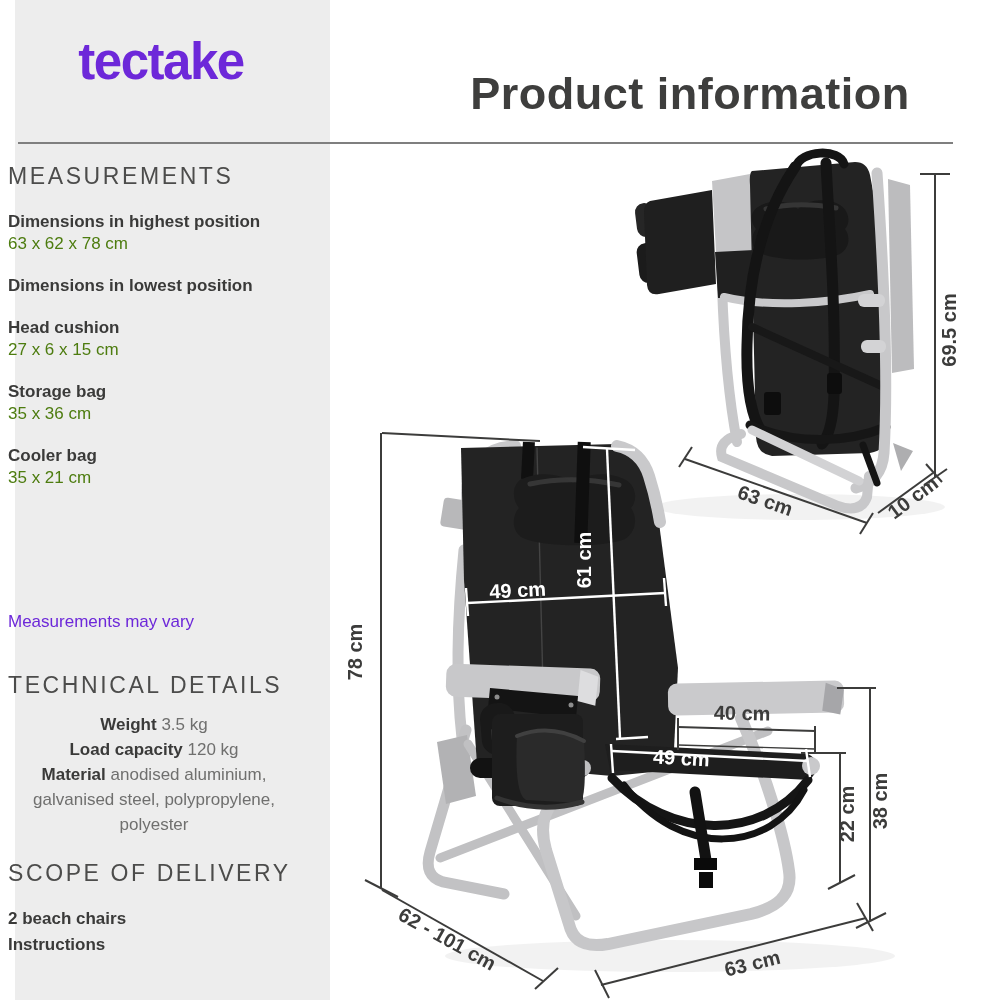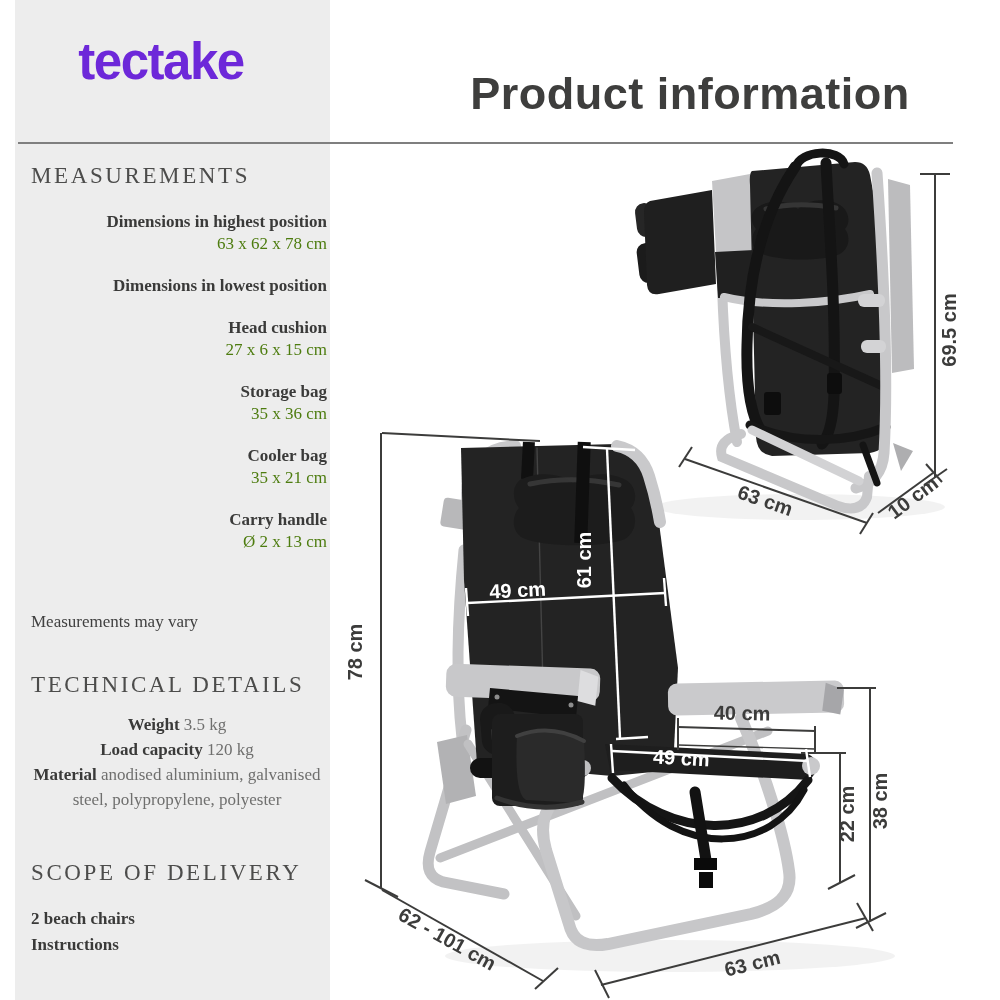--- a/index.html
+++ b/index.html
@@ -10,7 +10,7 @@
   .logo{font-size:51px;font-weight:bold;letter-spacing:-1.5px;color:#6d28d9;line-height:52px;}
   .tagline{font-size:21px;letter-spacing:1.5px;color:#5a5a59;margin-top:0px;}
   .divider{position:absolute;left:18px;top:142px;width:935px;height:0;border-top:2px solid #7f7f7f;}
-  .sb{position:absolute;left:31px;width:296px;font-family:Liberation Serif, serif;}
+  .sb{position:absolute;left:8px;width:296px;}
   .sb-heading{font-size:23px;font-weight:400;letter-spacing:2.6px;color:#4c4c4b;}
   .m-item{margin-bottom:20px;}
   .m-label{font-size:17px;font-weight:bold;color:#3a3a39;line-height:22px;}

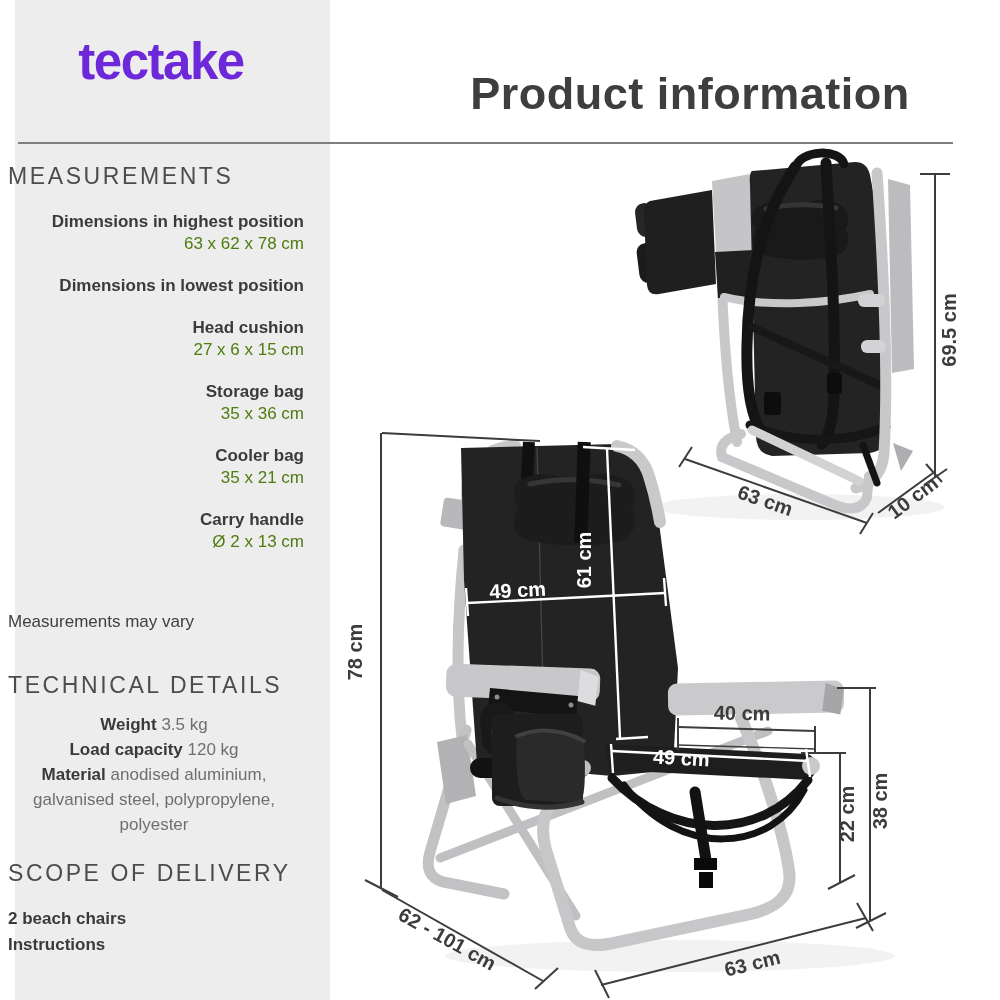--- a/index.html
+++ b/index.html
@@ -39,7 +39,7 @@
 
 <div class="sb sb-heading" style="top:163px;">MEASUREMENTS</div>
 
-<div class="sb" style="top:211px;text-align:right;">
+<div class="sb" style="top:211px;">
   <div class="m-item">
     <div class="m-label">Dimensions in highest position</div>
     <div class="m-value">63 x 62 x 78 cm</div>

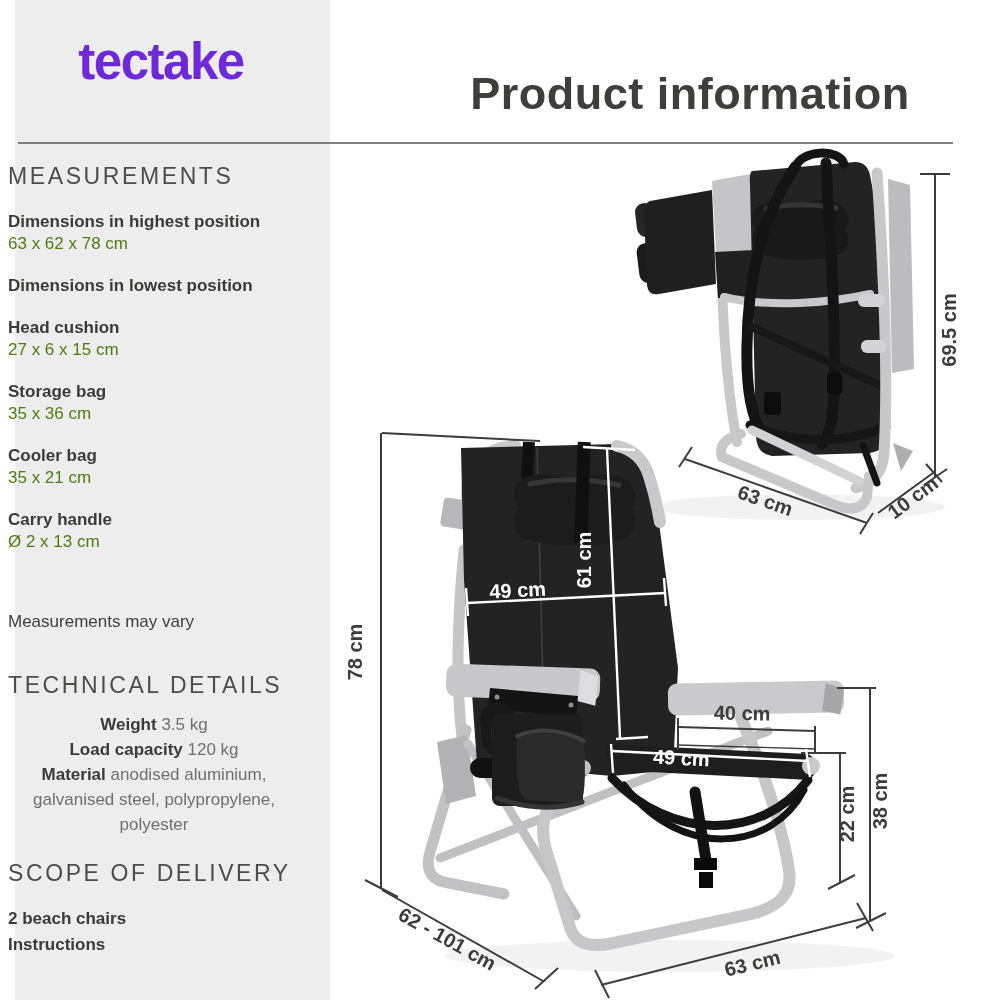--- a/index.html
+++ b/index.html
@@ -58,10 +58,6 @@
   <div class="m-item">
     <div class="m-label">Cooler bag</div>
     <div class="m-value">35 x 21 cm</div>
-  </div>
-  <div class="m-item">
-    <div class="m-label">Carry handle</div>
-    <div class="m-value">Ø 2 x 13 cm</div>
   </div>
 </div>
 

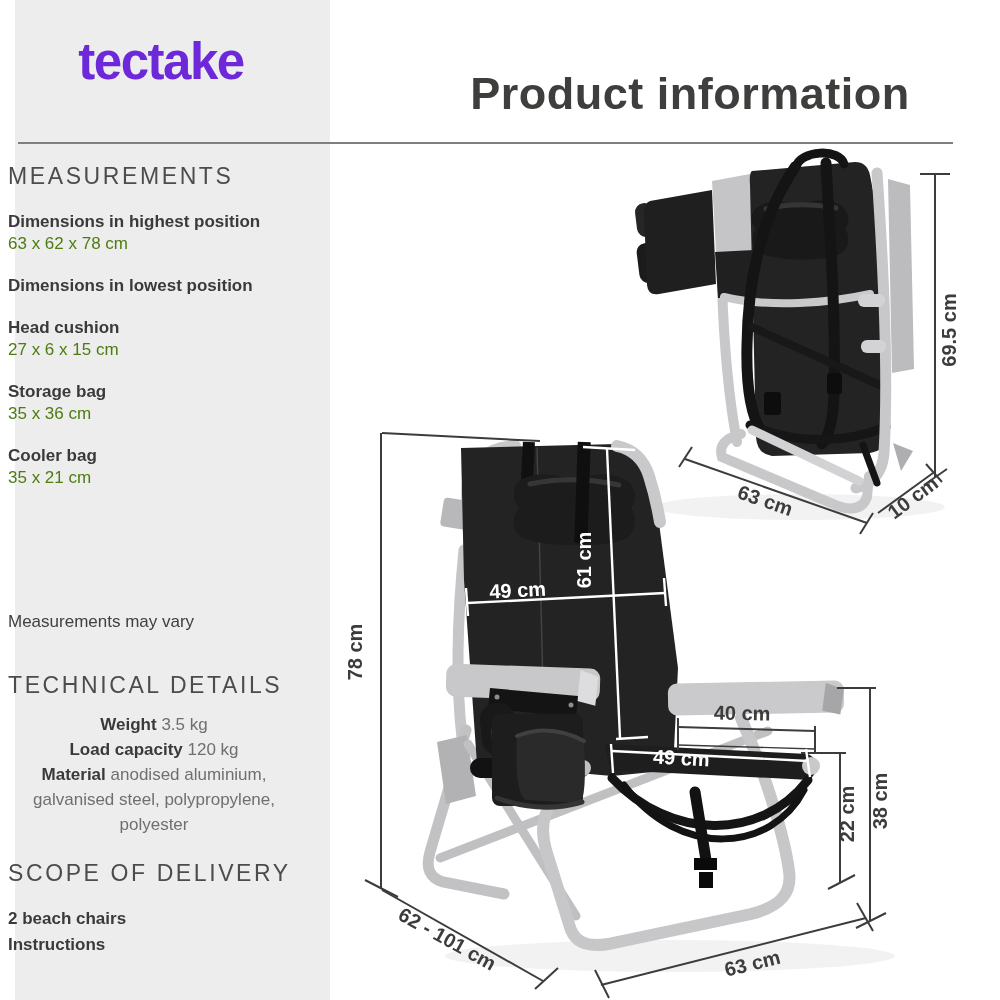--- a/index.html
+++ b/index.html
@@ -15,7 +15,7 @@
   .m-item{margin-bottom:20px;}
   .m-label{font-size:17px;font-weight:bold;color:#3a3a39;line-height:22px;}
   .m-value{font-size:17px;color:#4d7c0f;line-height:22px;}
-  .note{font-size:17px;color:#404040;}
+  .note{font-size:17px;color:#6d28d9;}
   .tech-line{margin:0;font-size:17px;line-height:25px;color:#6f6f6e;max-width:292px;}
   .tech-line b{color:#3a3a39;}
   .dl-item{font-size:17px;font-weight:bold;color:#3a3a39;line-height:26px;}

